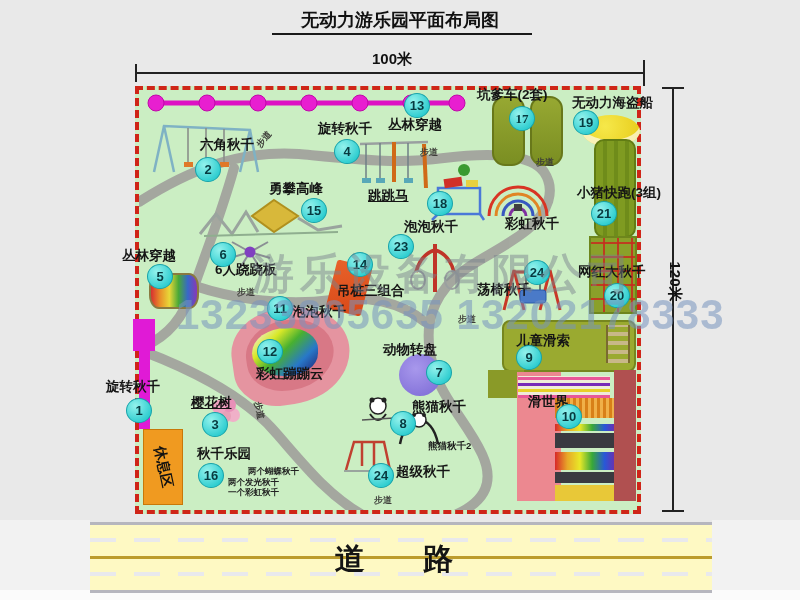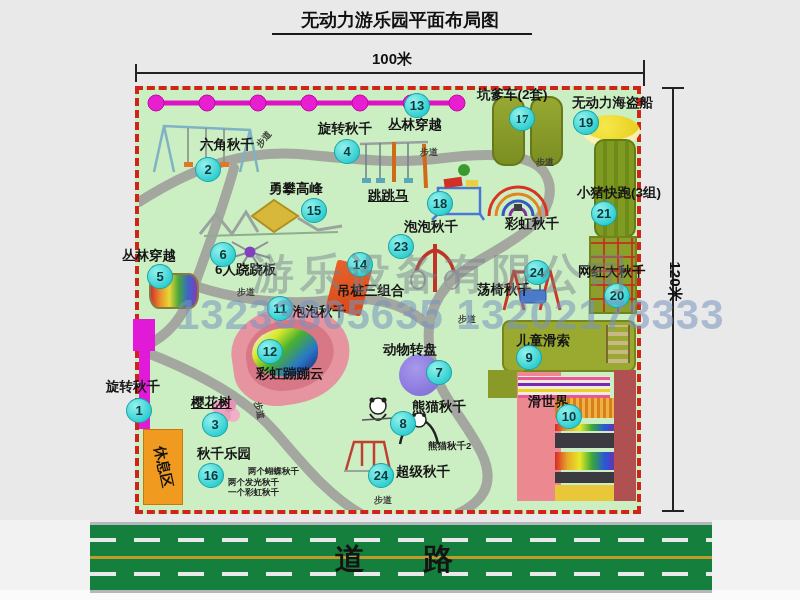--- a/index.html
+++ b/index.html
@@ -28,7 +28,7 @@
   #wm-company{position:absolute;left:252px;top:246px;font-size:42px;font-weight:700;letter-spacing:6px;color:rgba(122,130,140,.48);z-index:40;white-space:nowrap;}
   #wm-phone{position:absolute;left:176px;top:291px;font-size:42px;font-weight:700;letter-spacing:1px;color:rgba(118,148,190,.55);z-index:40;white-space:nowrap;}
   
-  #road{position:absolute;left:90px;top:522px;width:622px;height:65px;background:#15803d;border-top:3px solid #b6b6be;border-bottom:3px solid #b6b6be;z-index:3;}
+  #road{position:absolute;left:90px;top:522px;width:622px;height:65px;background:#fef9c3;border-top:3px solid #b6b6be;border-bottom:3px solid #b6b6be;z-index:3;}
   .lane{position:absolute;left:0;width:622px;height:4px;background:repeating-linear-gradient(90deg,#e9e9ec 0 26px,rgba(0,0,0,0) 26px 44px);}
   #road-yellow{position:absolute;left:0;top:31px;width:622px;height:3px;background:#bc9c2c;}
   #road-label{position:absolute;left:0;top:14px;width:622px;text-align:center;font-size:30px;font-weight:700;color:#141414;white-space:pre;letter-spacing:14px;}

